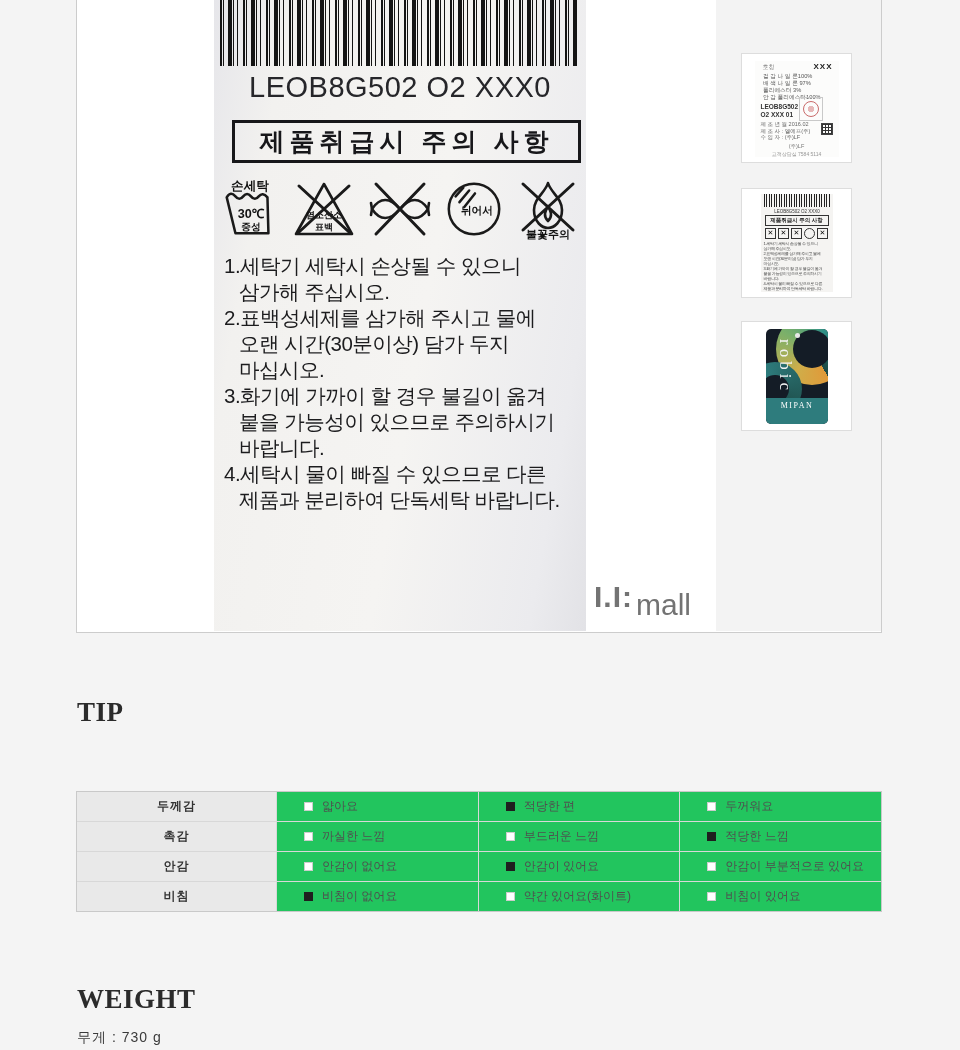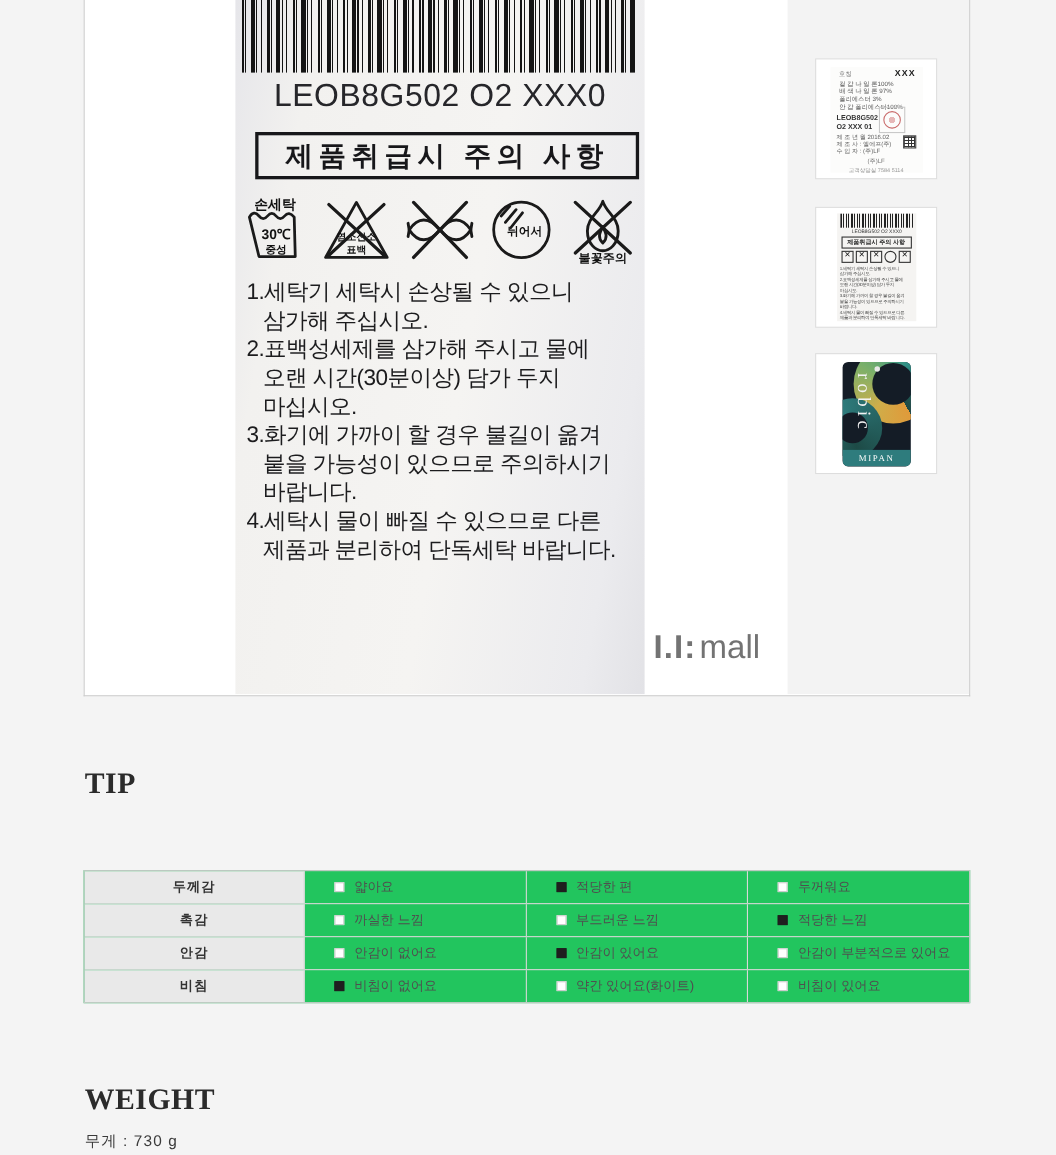--- a/index.html
+++ b/index.html
@@ -82,7 +82,7 @@
      background:#e8e8e8;}
   .t3-brand{position:absolute;left:9px;top:10px;writing-mode:vertical-rl;color:#f2f2f2;
      font-family:"Liberation Serif","DejaVu Serif",serif;font-size:17px;letter-spacing:4px;}
-  .t3-band{position:absolute;left:0;right:0;bottom:0;height:15px;background:#2e7c7d;color:#fff;
+  .t3-band{position:absolute;left:0;right:0;bottom:0;height:26px;background:#2e7c7d;color:#fff;
      font-family:"Liberation Serif","DejaVu Serif",serif;font-size:8px;line-height:15px;
      text-align:center;letter-spacing:1.5px;}
   

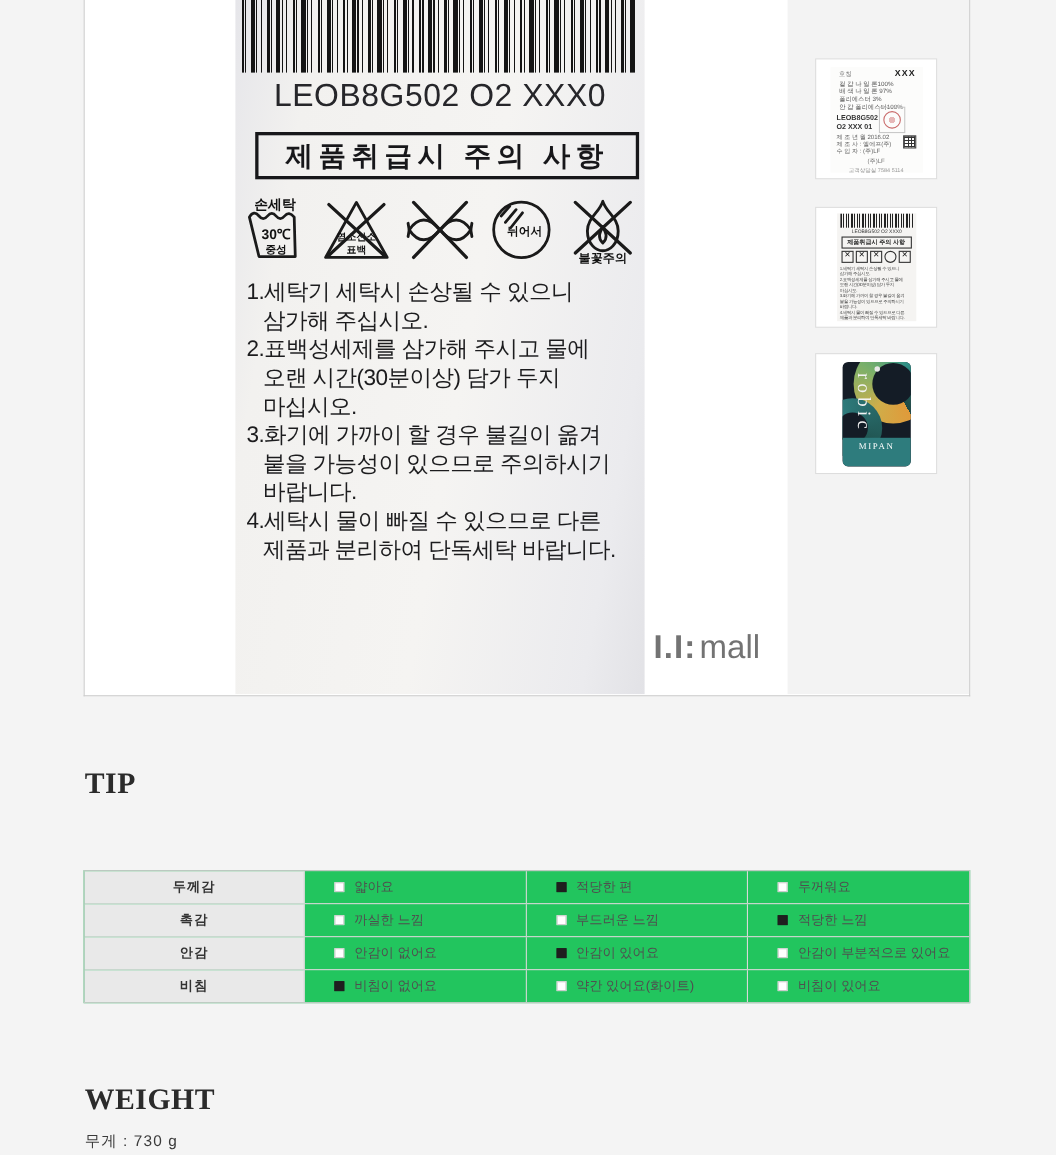--- a/index.html
+++ b/index.html
@@ -30,7 +30,7 @@
   
   .watermark{position:absolute;left:517px;top:572px;display:flex;align-items:center;color:#737373;}
   .wm-lf{font-weight:800;font-size:30px;letter-spacing:1px;}
-  .wm-mall{font-size:30px;margin-left:3px;font-weight:400;}
+  .wm-mall{font-size:30px;margin-left:3px;font-weight:400;margin-top:16px;}
   
   .sidebar{position:absolute;right:0;top:0;width:165px;height:631px;background:#f3f3f3;}
   .thumb{position:absolute;left:25px;width:111px;height:110px;background:#fff;border:1px solid #ddd;

